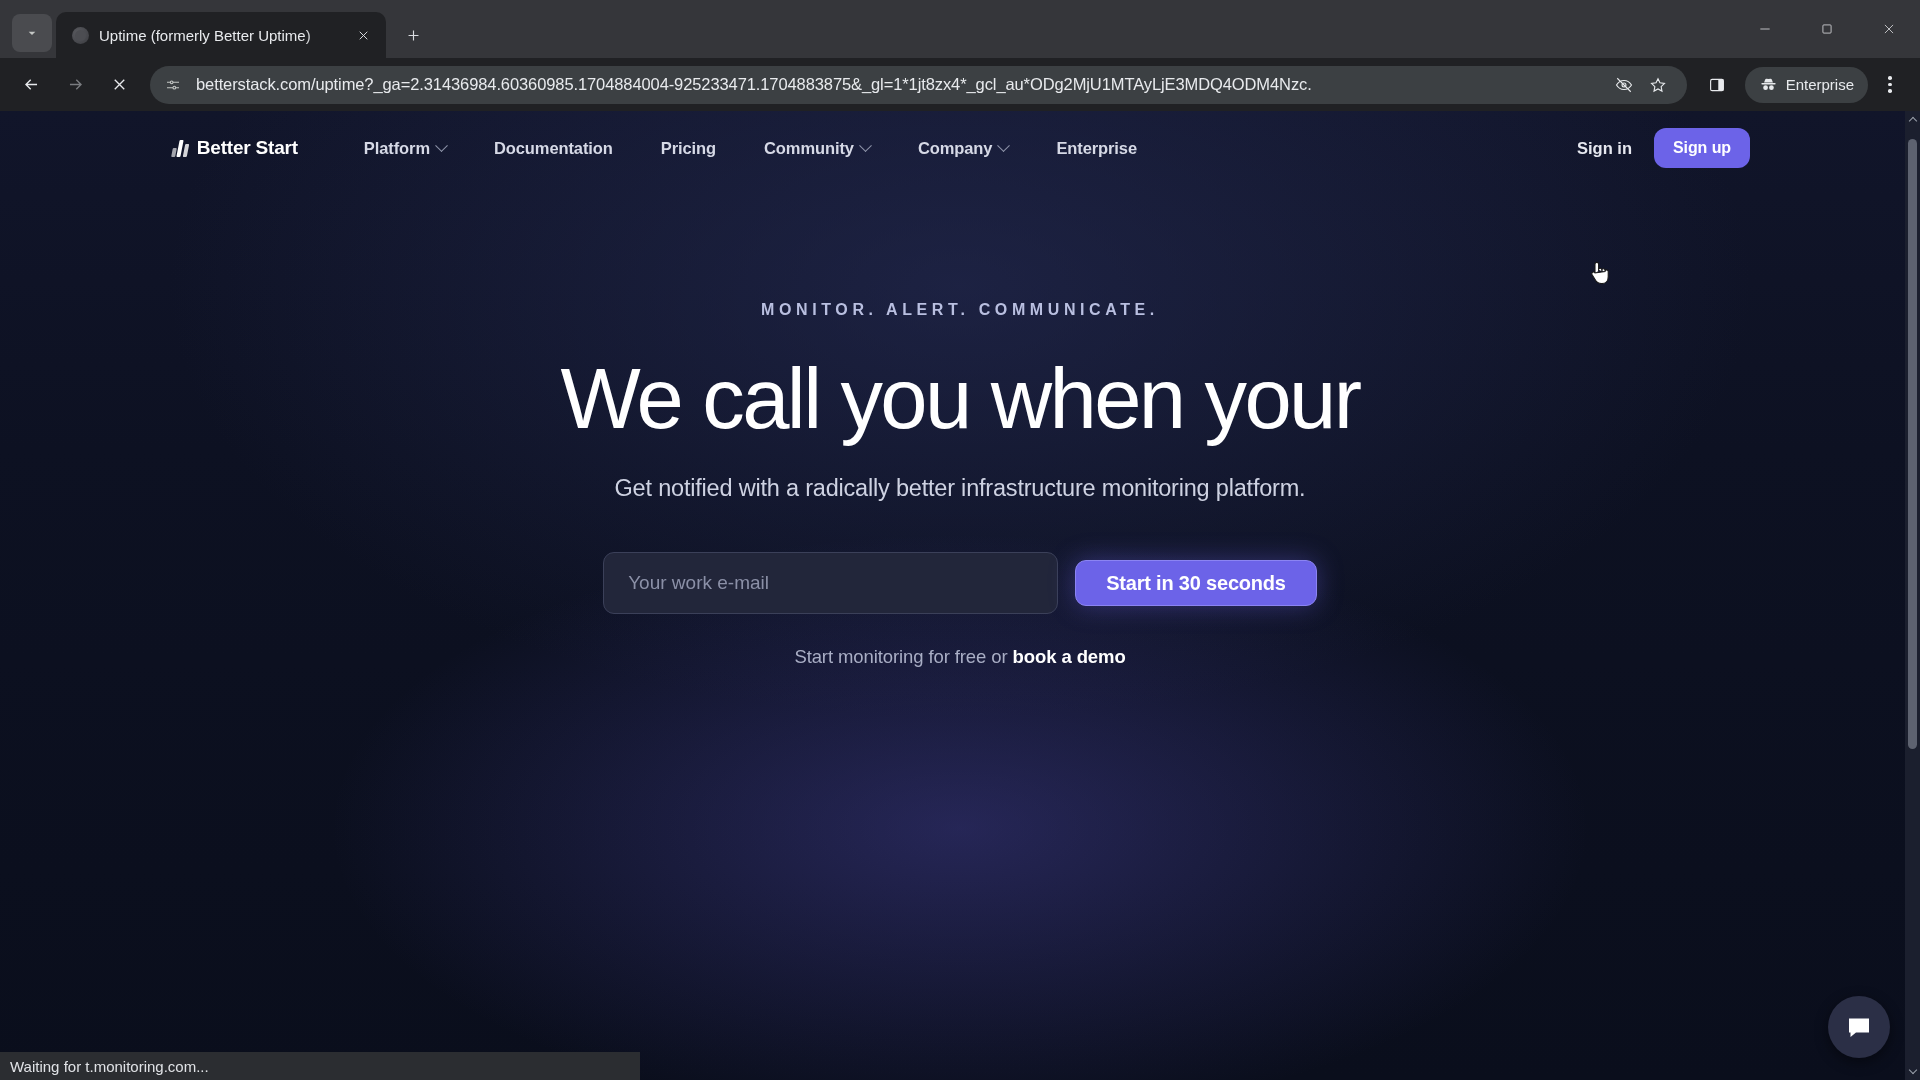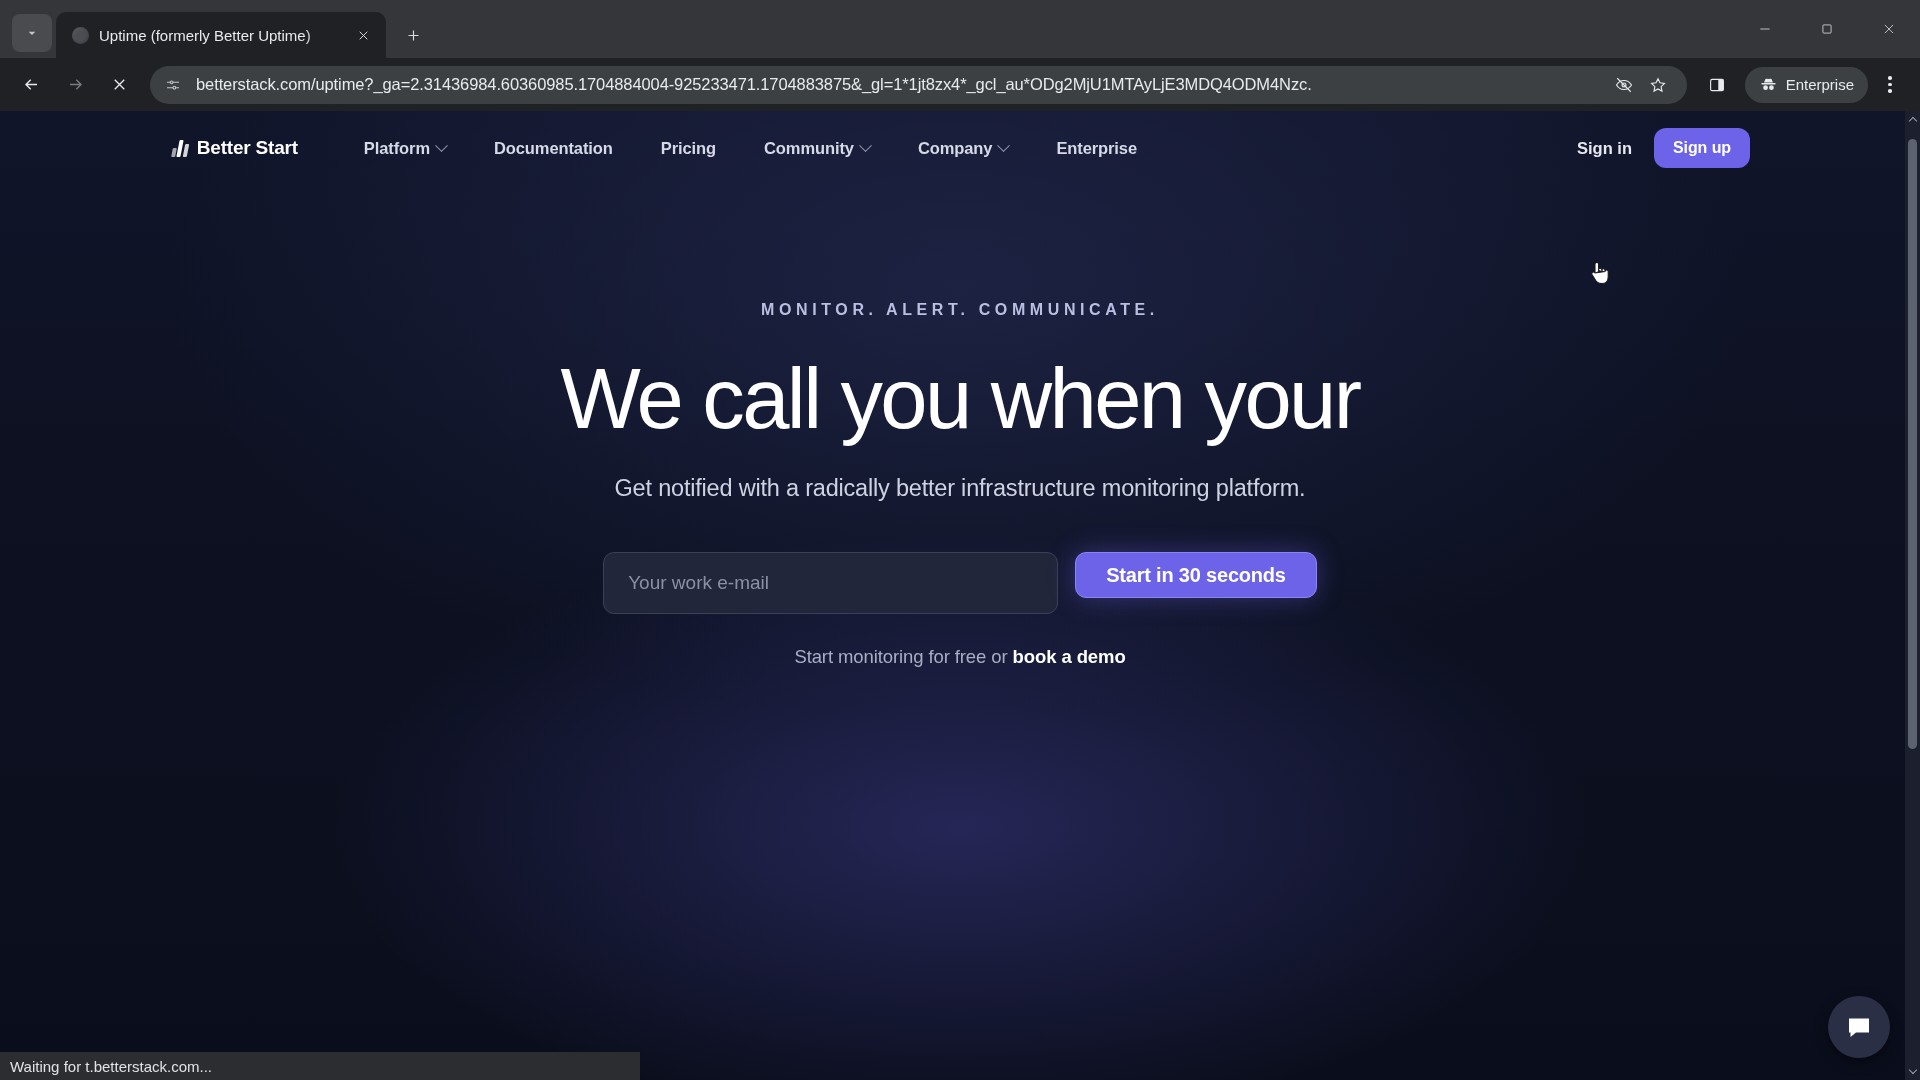--- a/index.html
+++ b/index.html
@@ -185,7 +185,7 @@
   }
 
   .cta-row {
-    display: flex; justify-content: center; 
+    display: flex; justify-content: center; align-items: center;
     gap: 17px; margin-top: 50px;
   }
   .email-input {

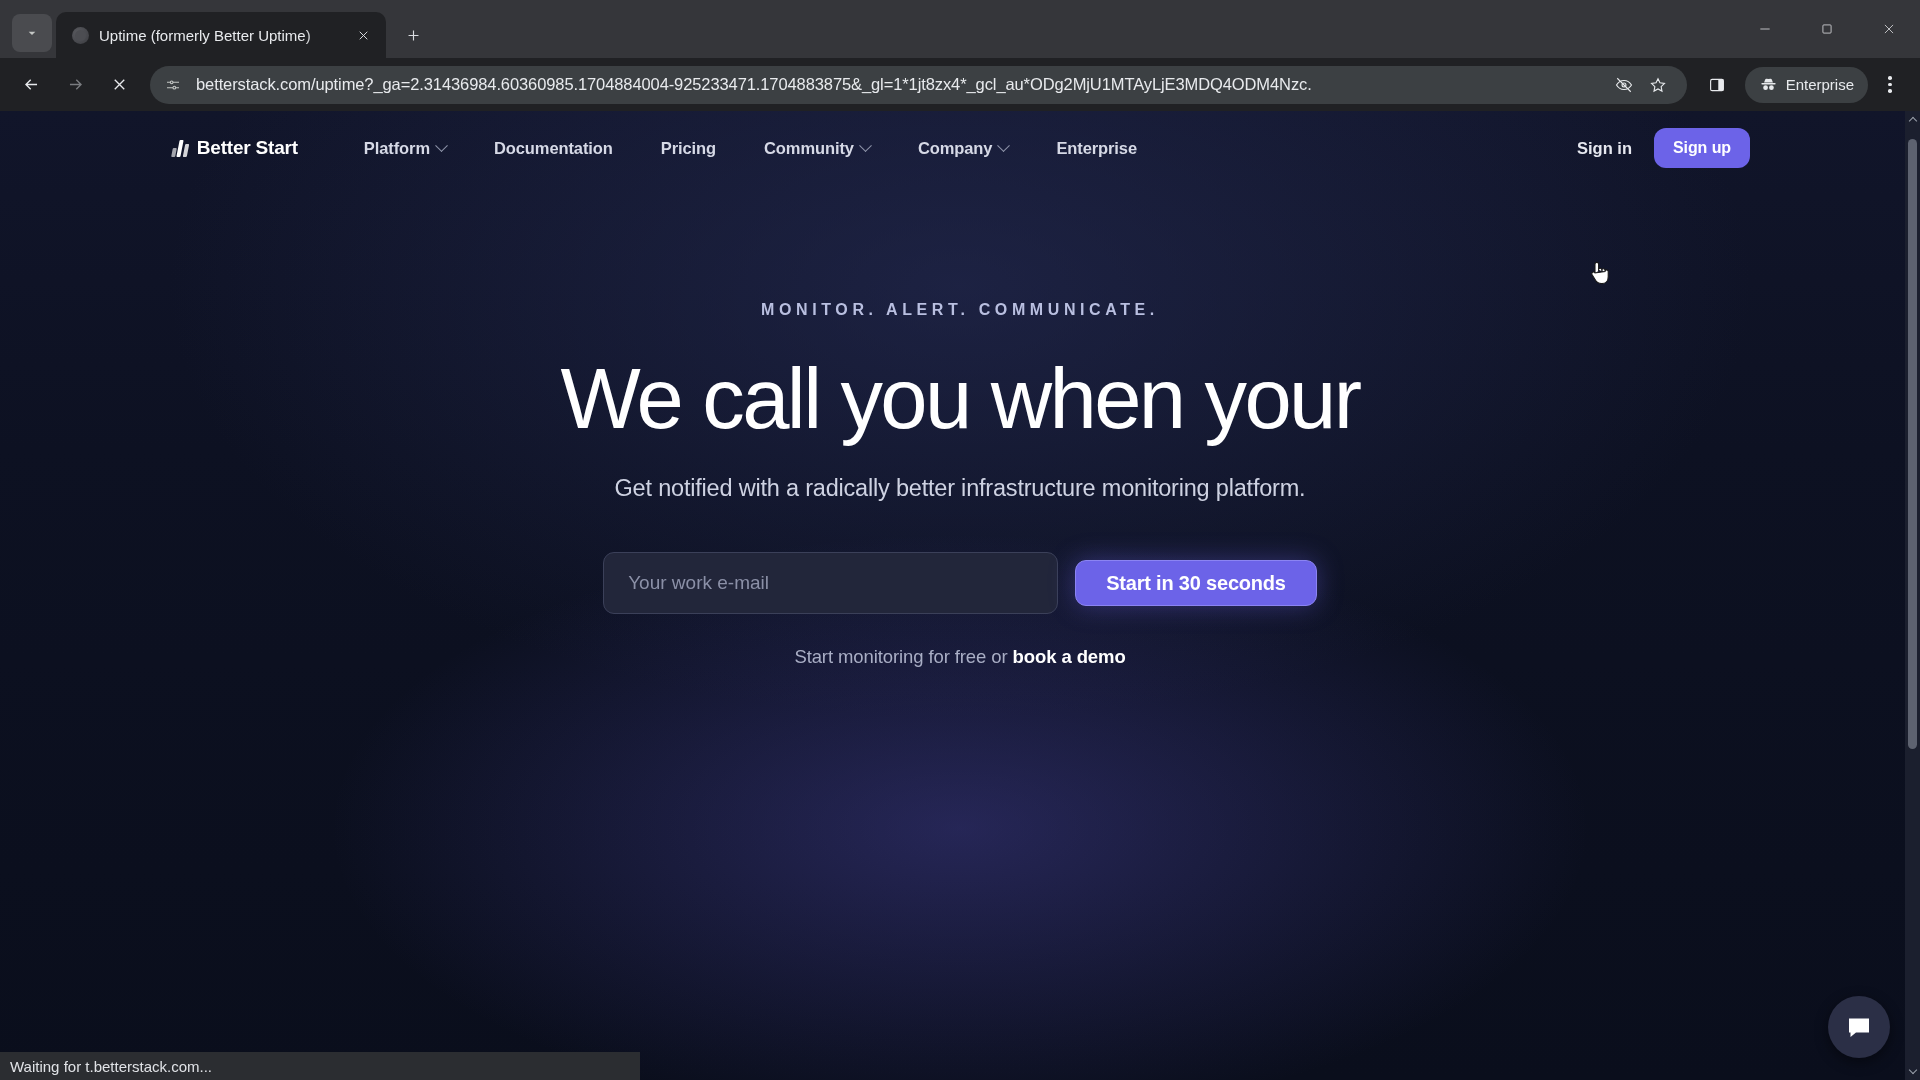--- a/index.html
+++ b/index.html
@@ -445,7 +445,7 @@
     </div>
 
     <div class="status-bar">
-      <span>Waiting for t.betterstack.com...</span>
+      <span>Waiting for t.monitoring.com...</span>
     </div>
   </div>
 </div>

